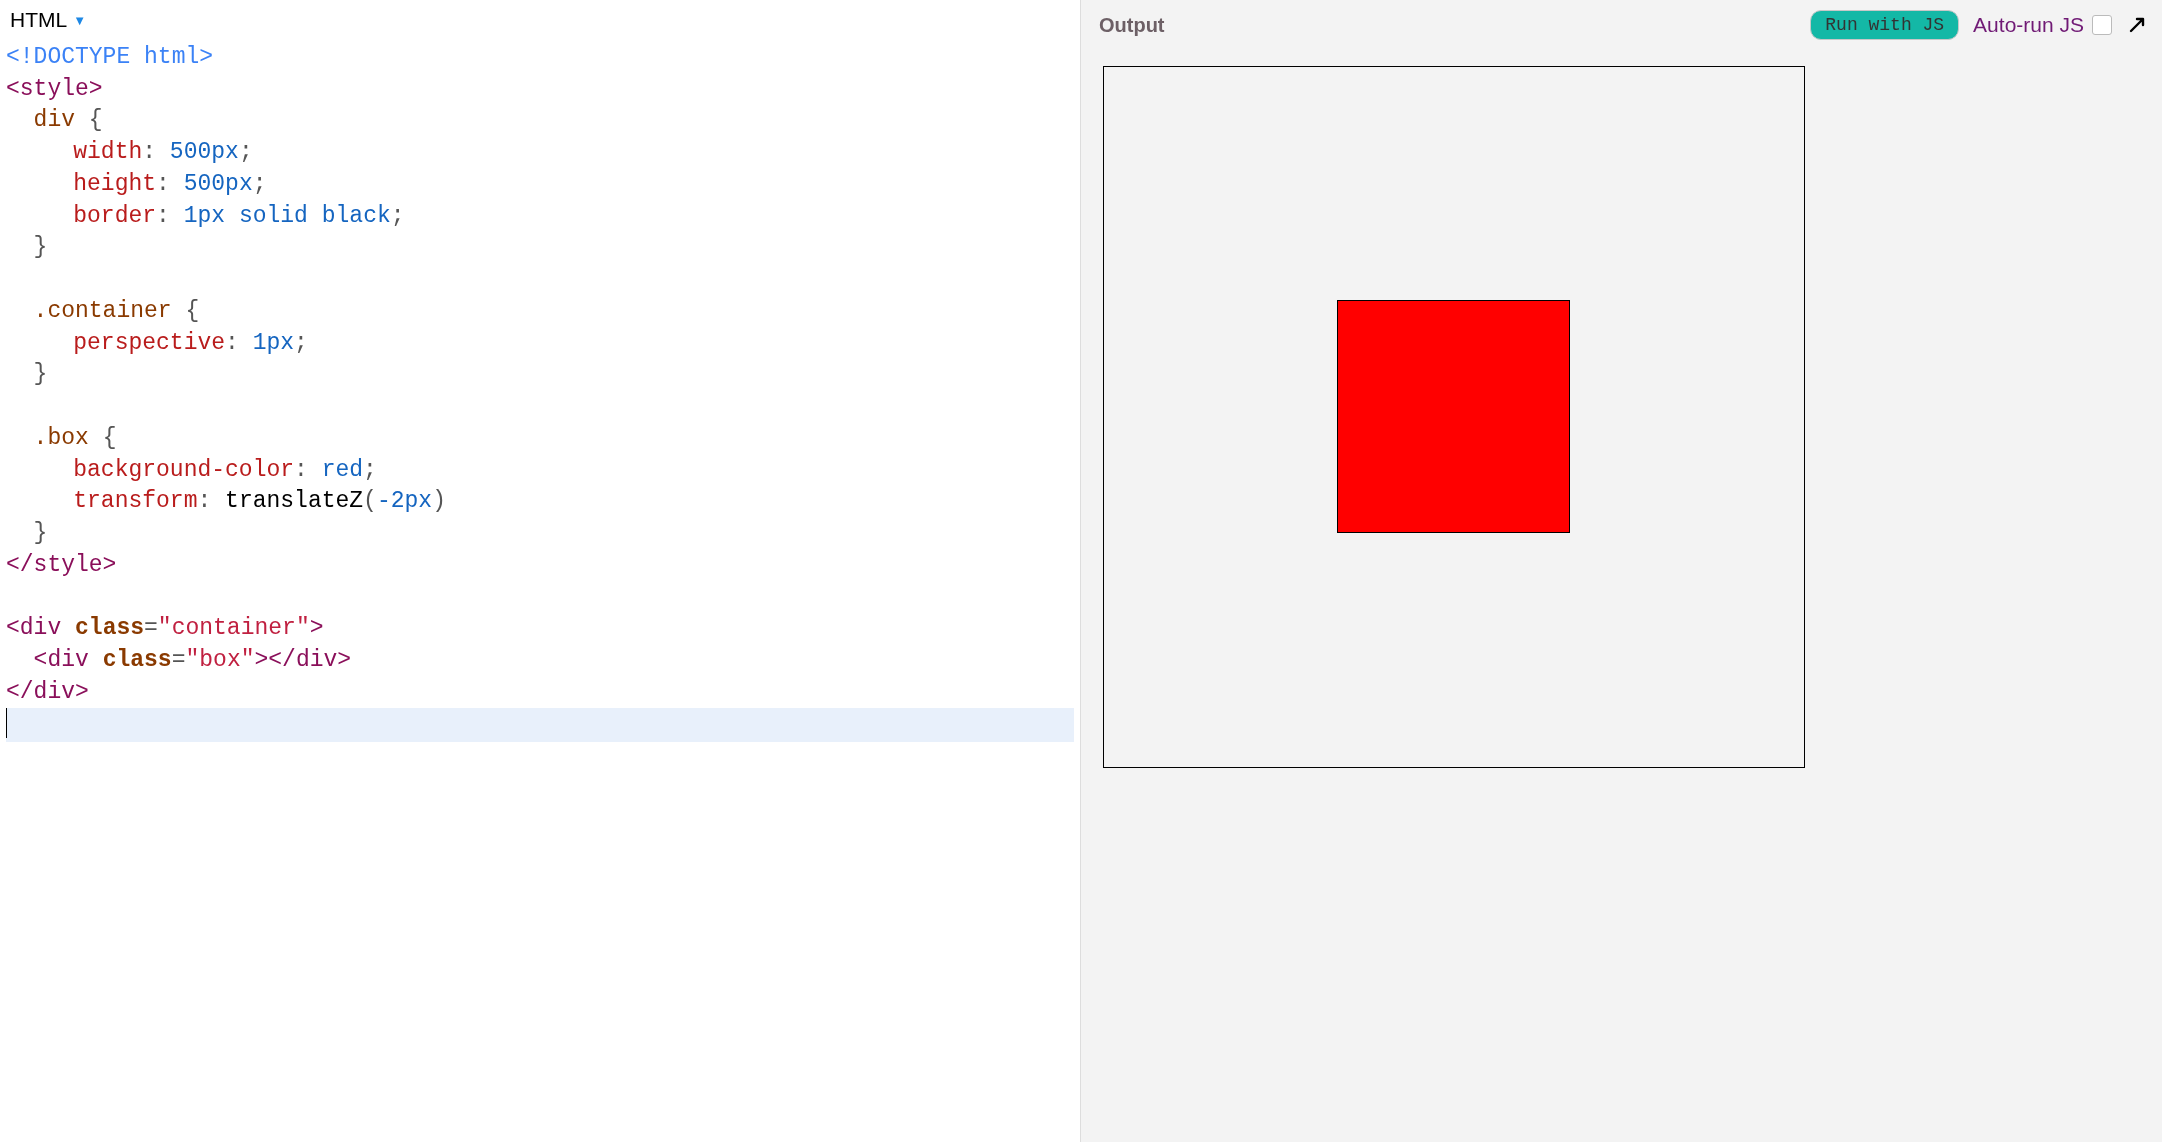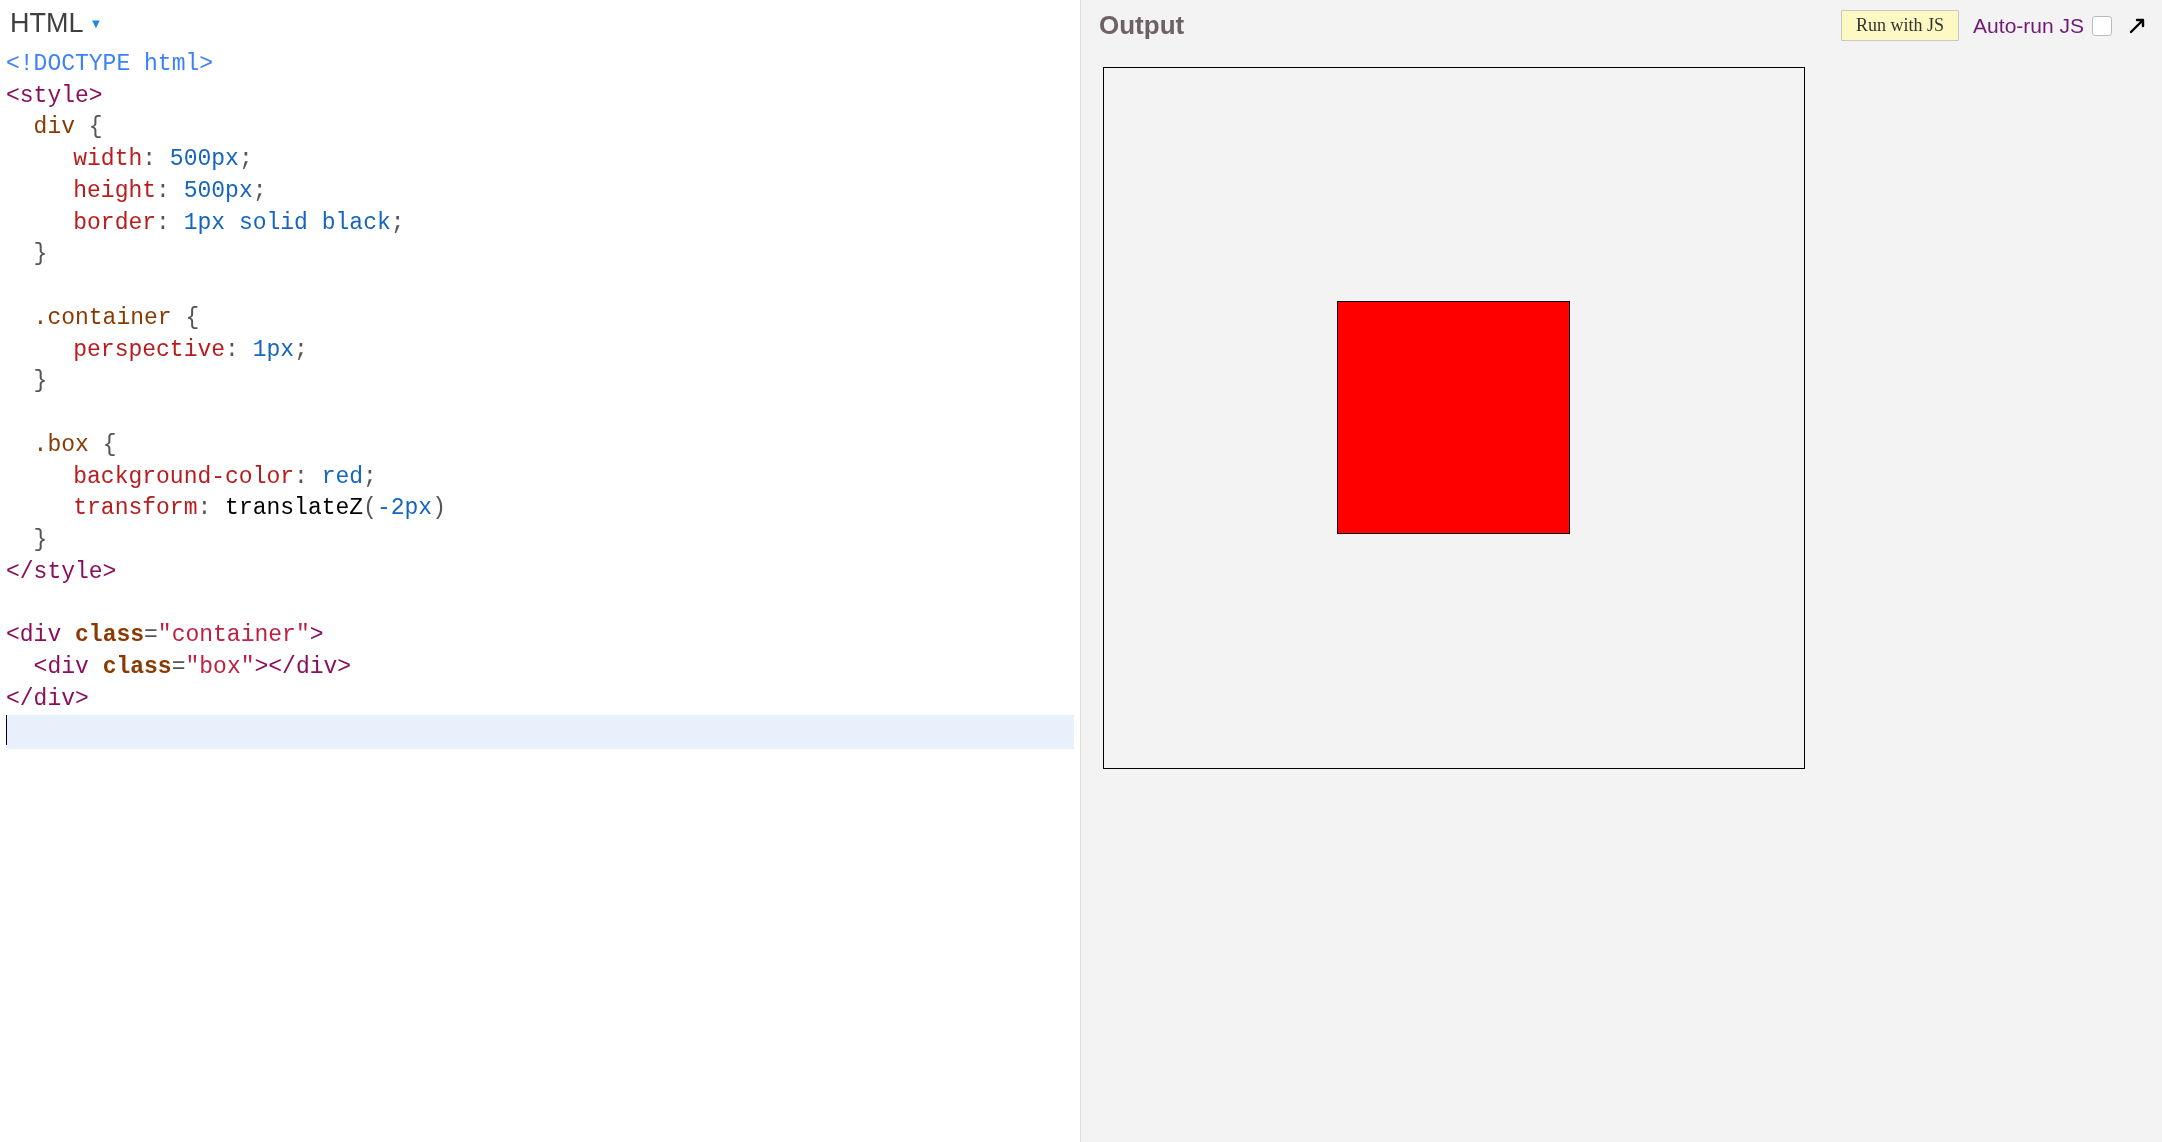--- a/index.html
+++ b/index.html
@@ -32,8 +32,8 @@
     gap: 6px;
   }
   .lang-label {
-    color: #404040;
-    font-size: 27px;
+    color: #000000;
+    font-size: 21px;
     font-weight: 400;
   }
   .lang-caret {

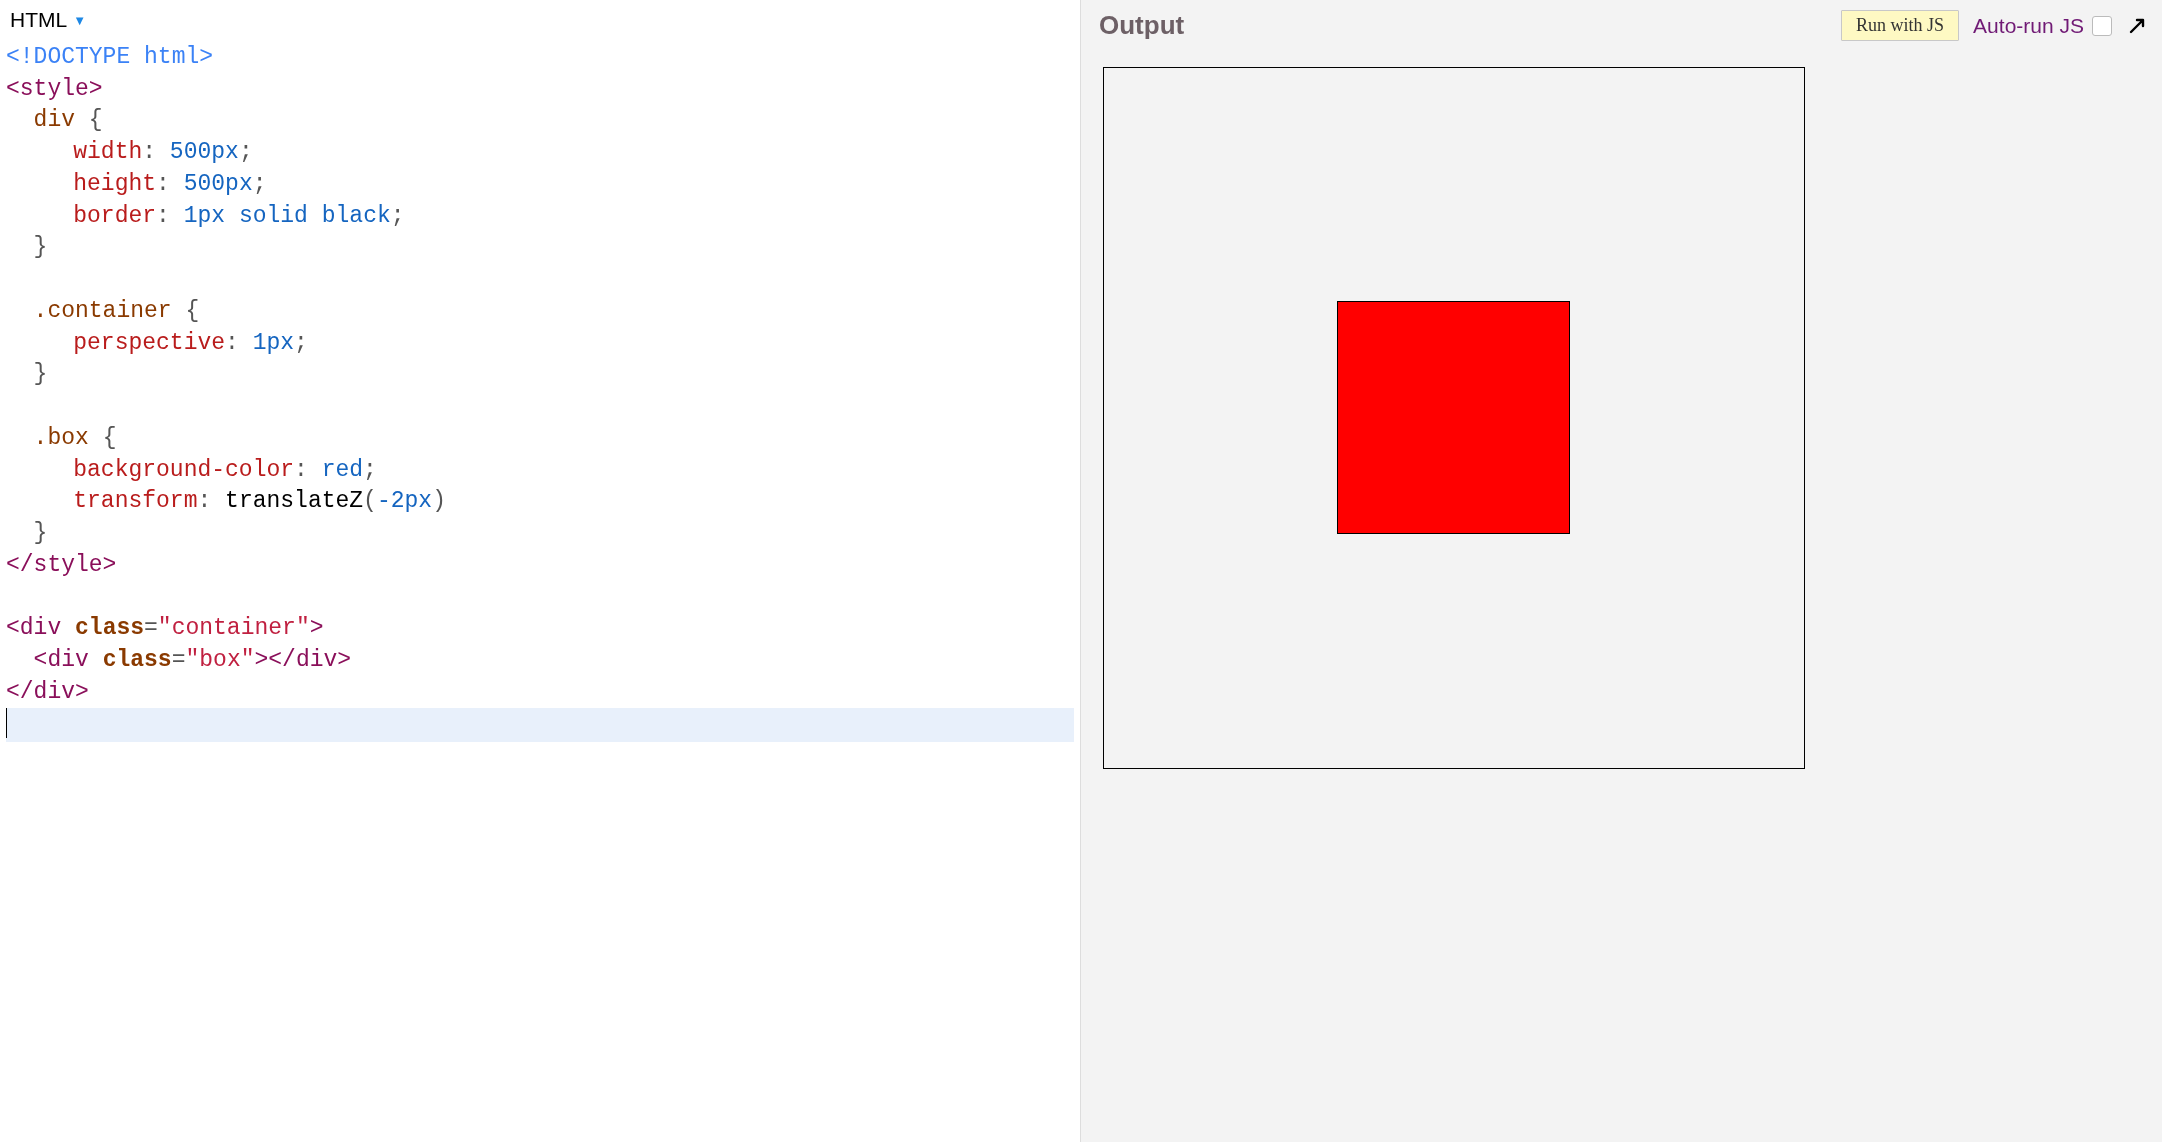--- a/index.html
+++ b/index.html
@@ -92,7 +92,7 @@
   .output-title {
     color: #6d6066;
     font-weight: 700;
-    font-size: 26px;
+    font-size: 20px;
     flex: 1;
   }
   .run-btn {

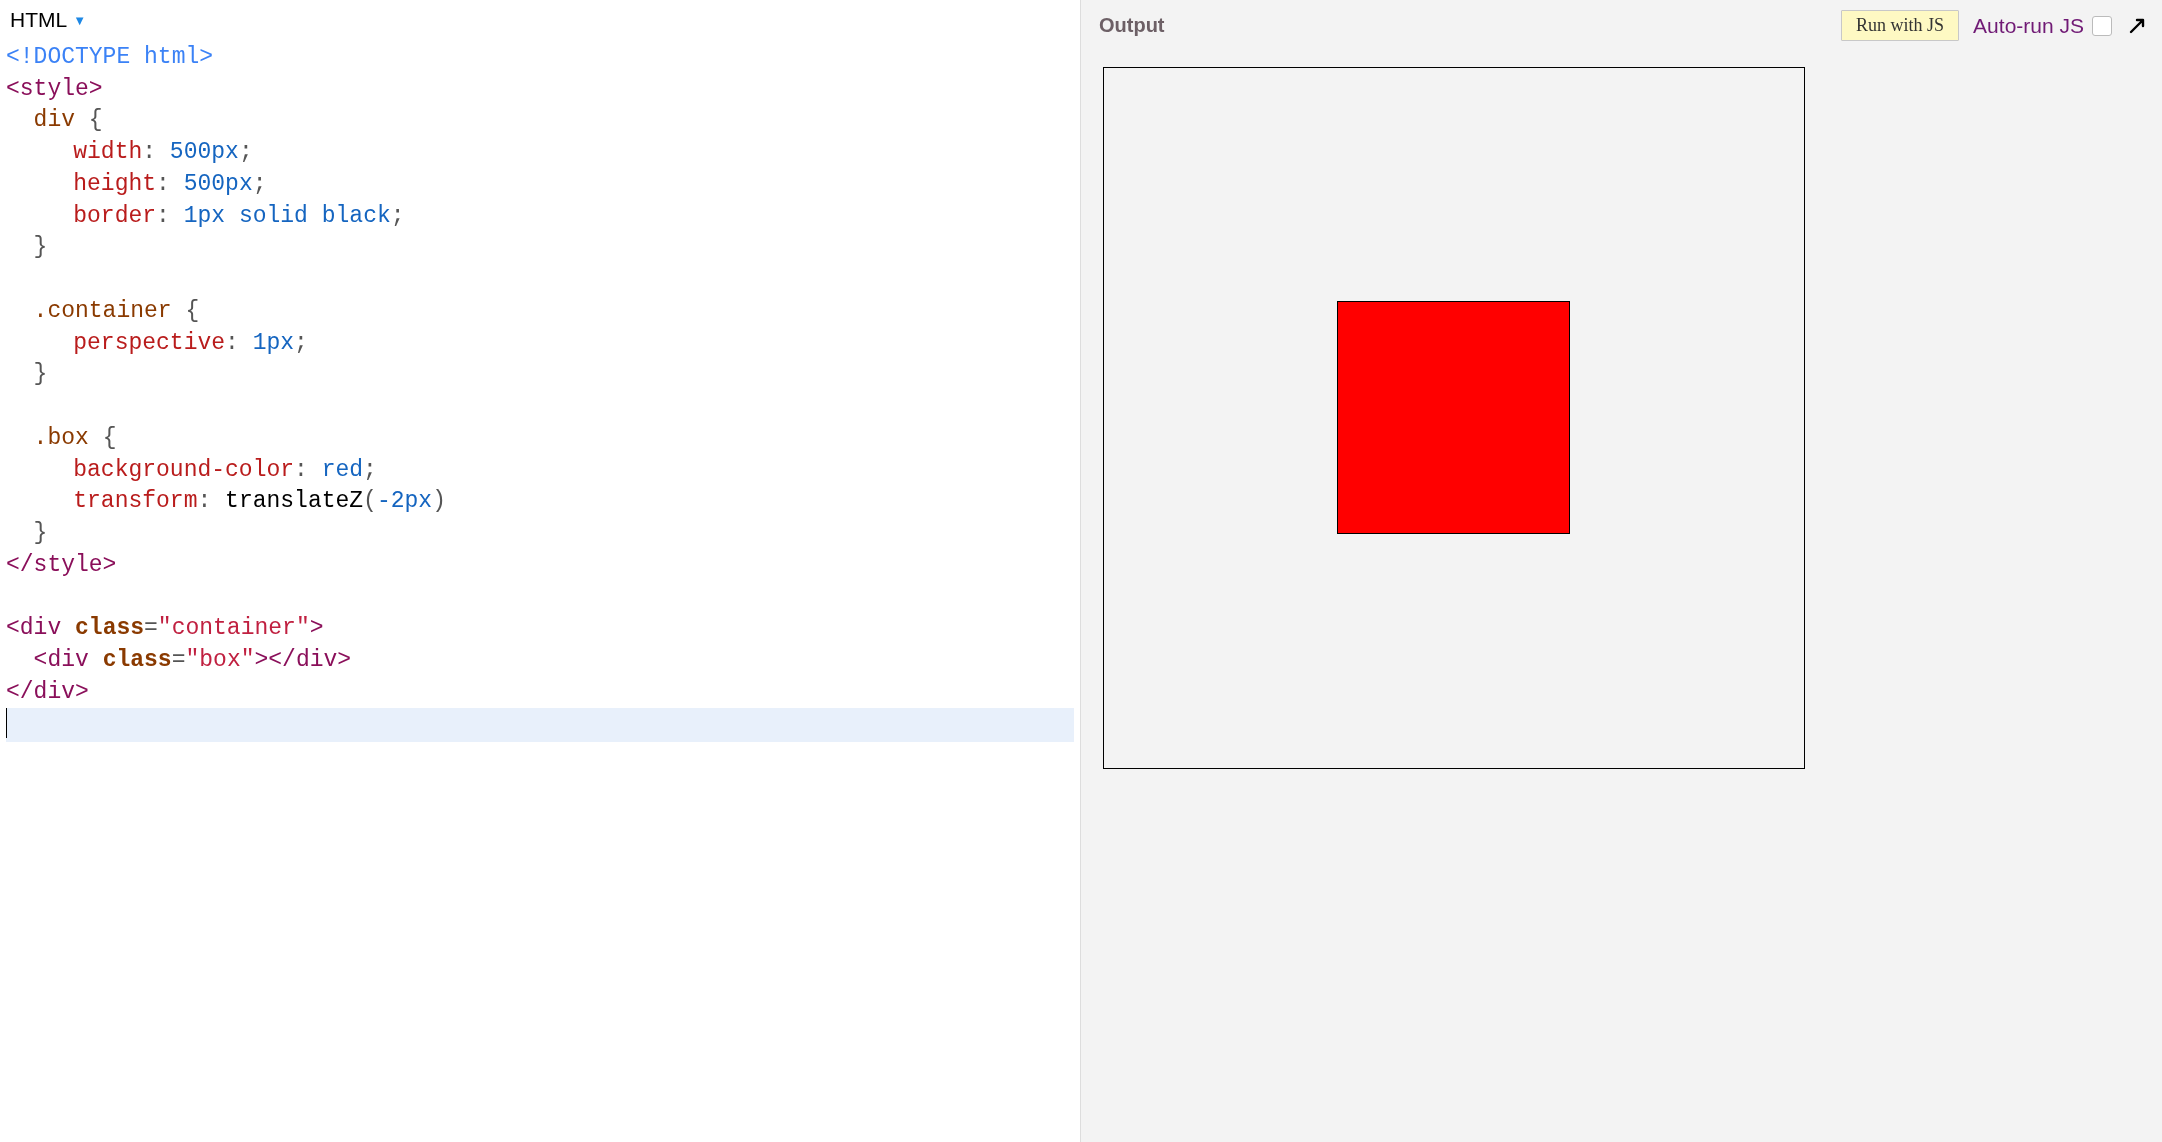--- a/index.html
+++ b/index.html
@@ -96,14 +96,14 @@
     flex: 1;
   }
   .run-btn {
-    background: #fef9c3;
+    background: #14b8a6;
     border: 1px solid #c8c8c8;
-    border-radius: 1px;
+    border-radius: 11px;
     padding: 4px 14px;
     font-size: 18px;
     color: #333;
     cursor: pointer;
-    font-family: Liberation Serif, serif;
+    font-family: Liberation Mono, monospace;
   }
   .autorun-wrap {
     display: flex;

